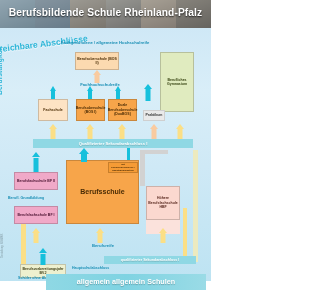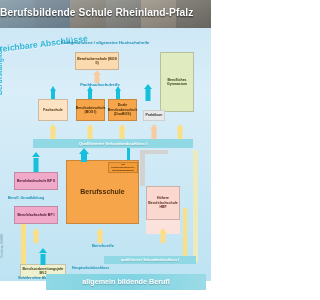--- a/index.html
+++ b/index.html
@@ -31,7 +31,7 @@
   .photo-strip { position:absolute; left:0; top:0; width:100%; height:100%; display:flex; }
   .photo-cell { flex:1; height:100%; }
   .header-title {
-    position: absolute; left:0; top: 7px; width: 183px;
+    position: absolute; left:0; top: 7px; width: 211px;
     text-align: center; z-index: 5;
     font-size: 10.2px; font-weight: bold; color: #ffffff;
     letter-spacing: .1px;

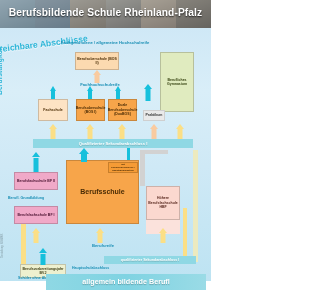--- a/index.html
+++ b/index.html
@@ -298,7 +298,7 @@
   <div class="lbl lbl-sm" style="left:18px; top:276px; width:72px; text-align:left;">Schüler ohne Abschluss</div>
 
   <div class="allg-band"></div>
-  <div class="allg-label">allgemein bildende Berufl</div>
+  <div class="allg-label">allgemein allgemein Schulen</div>
 
 </div>
 

